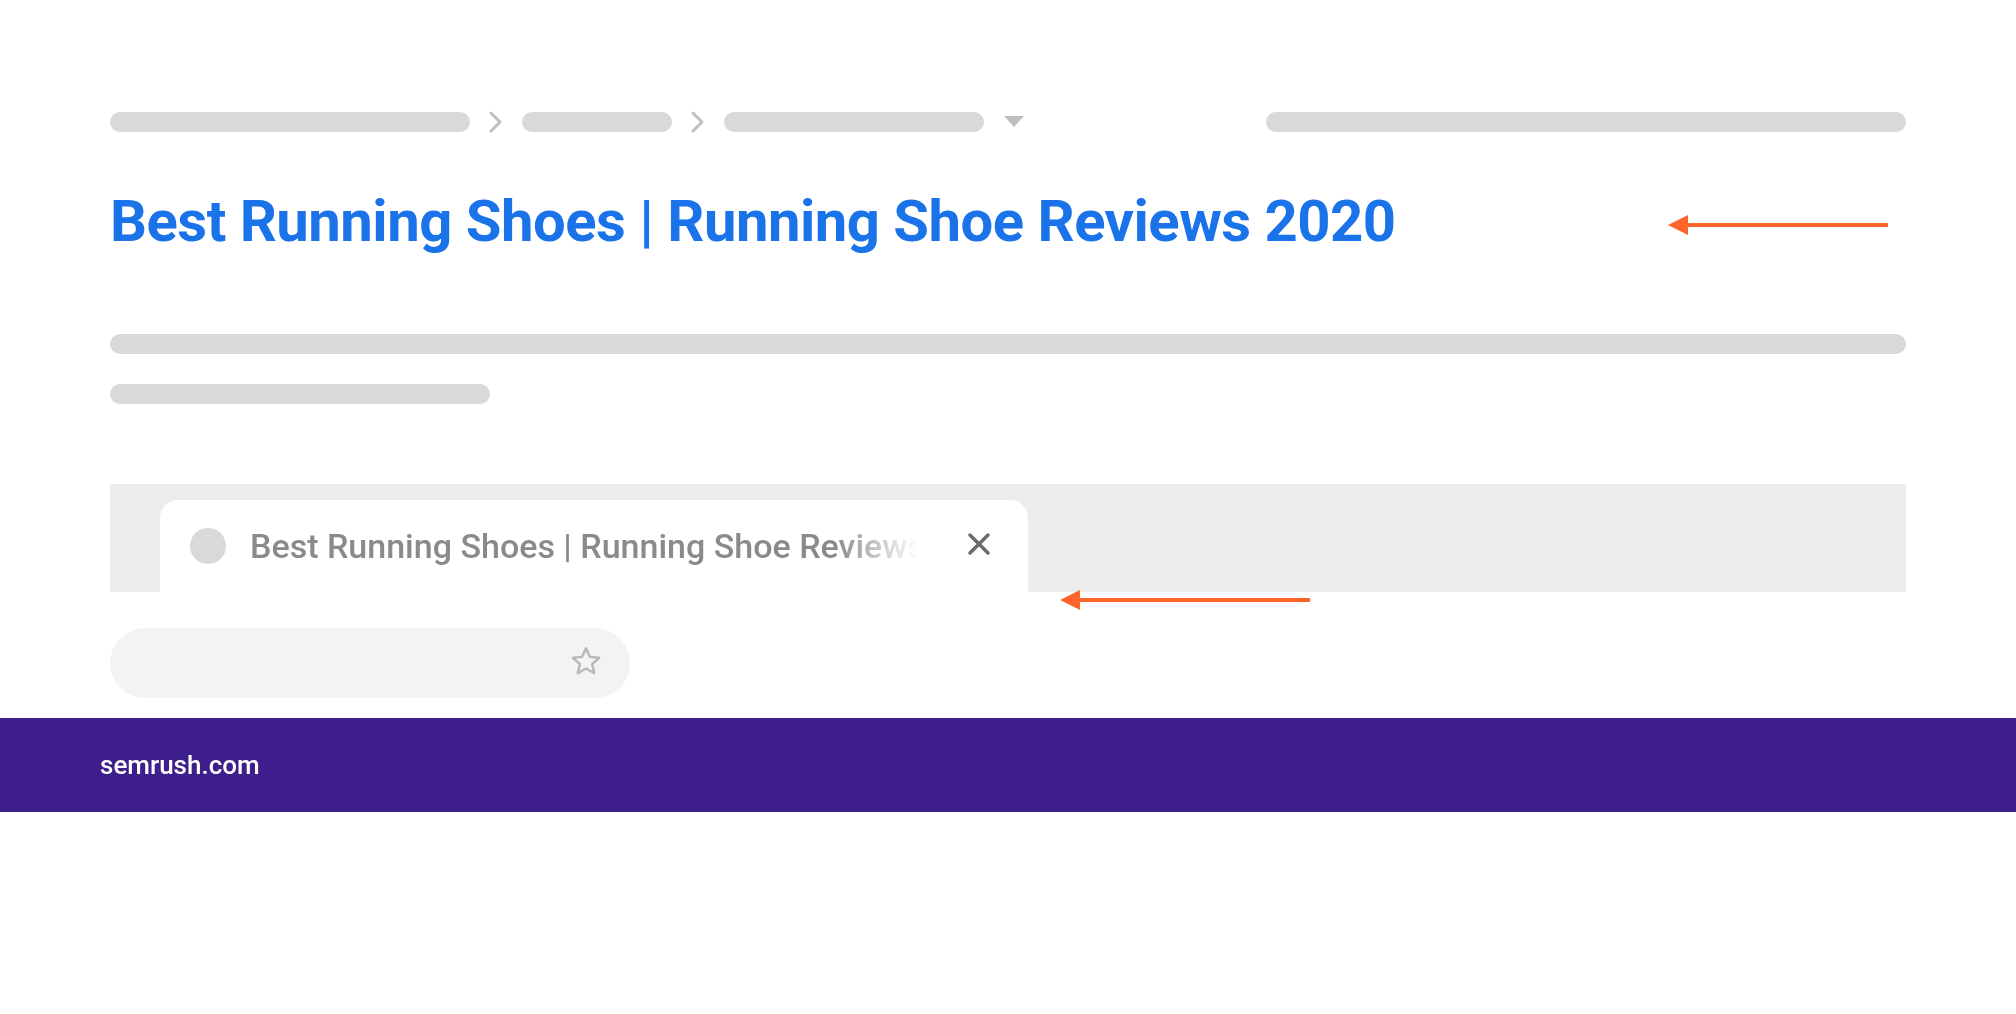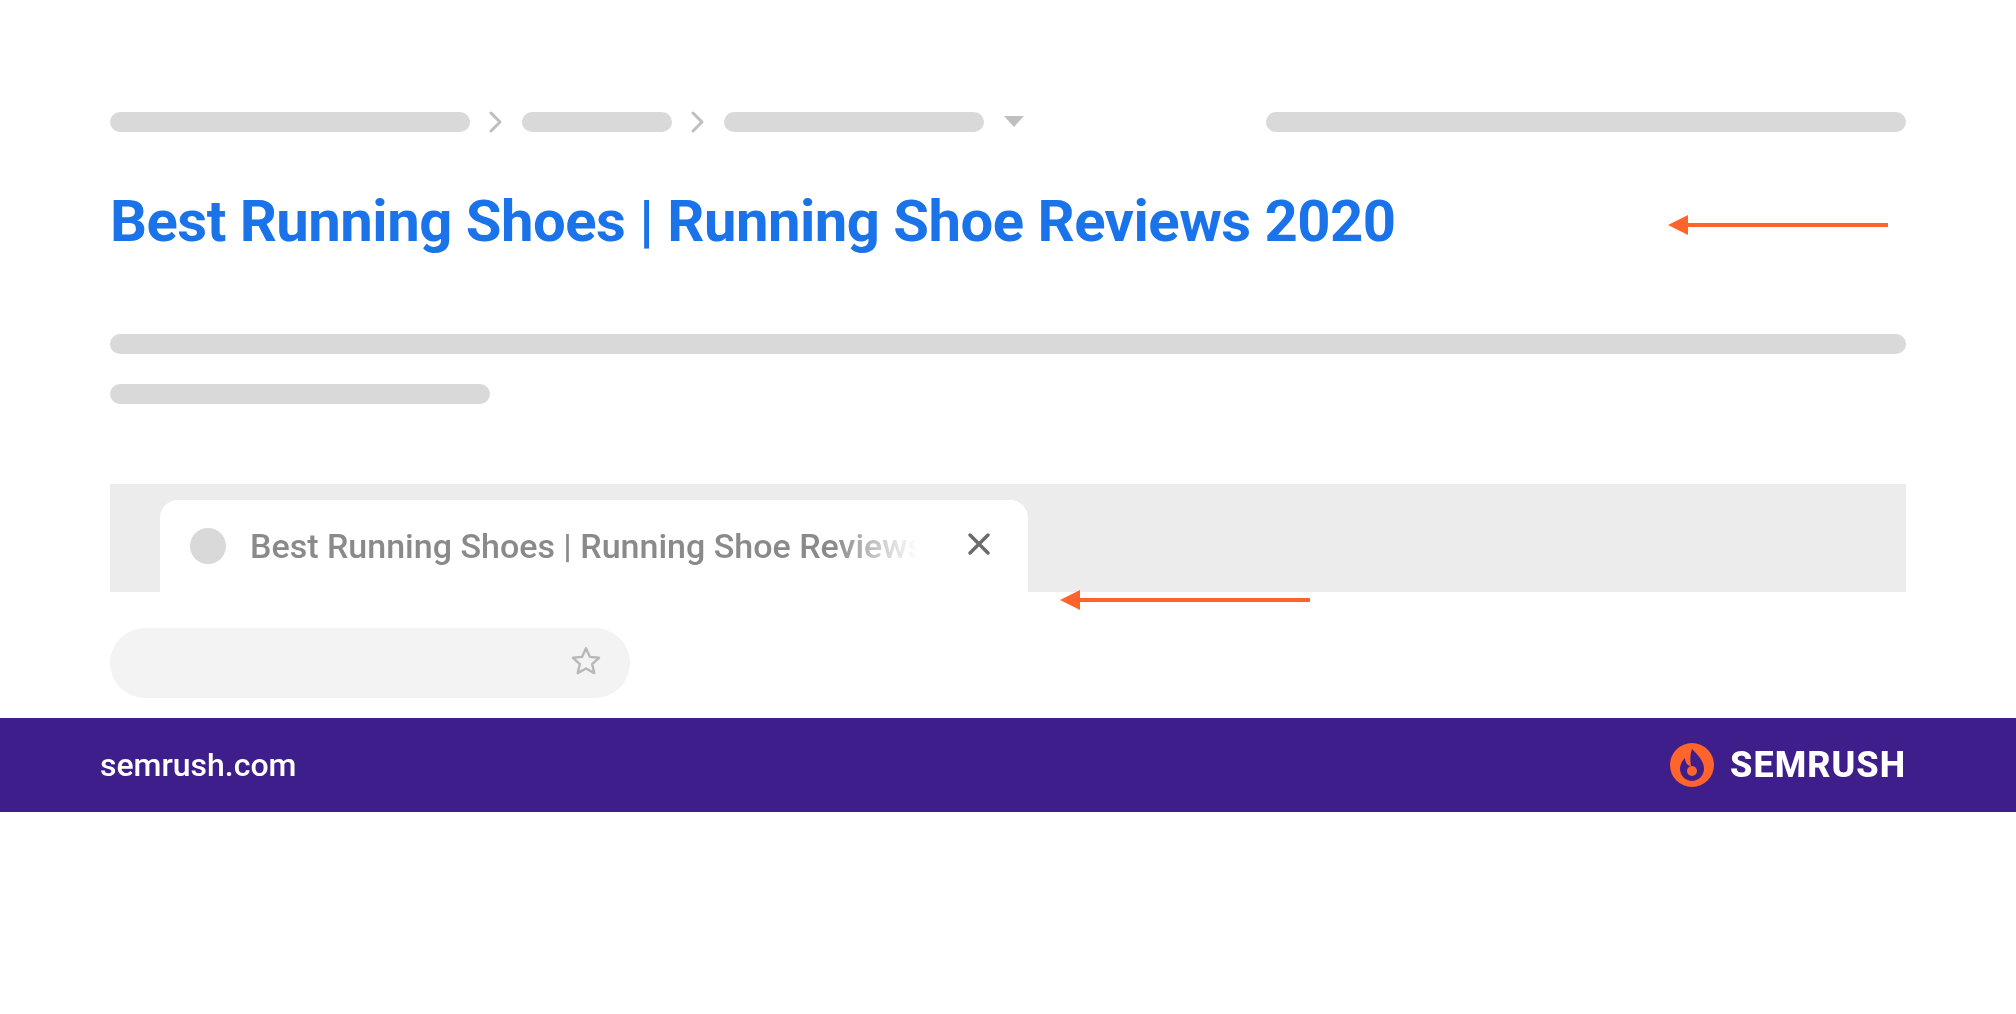--- a/index.html
+++ b/index.html
@@ -45,7 +45,7 @@
 
   
   .footer { position: absolute; left: 0; right: 0; bottom: 0; height: 94px; background: #3d1e8a; display: flex; align-items: center; justify-content: space-between; padding: 0 110px 0 100px; }
-  .footer-domain { color: #ffffff; font-size: 32px; font-weight: 500; }
+  .footer-domain { color: #ffffff; font-size: 26px; font-weight: 500; }
   .brand { display: flex; align-items: center; gap: 14px; }
   .brand-text { color: #ffffff; font-size: 36px; font-weight: 800; letter-spacing: 1px; }
 </style>

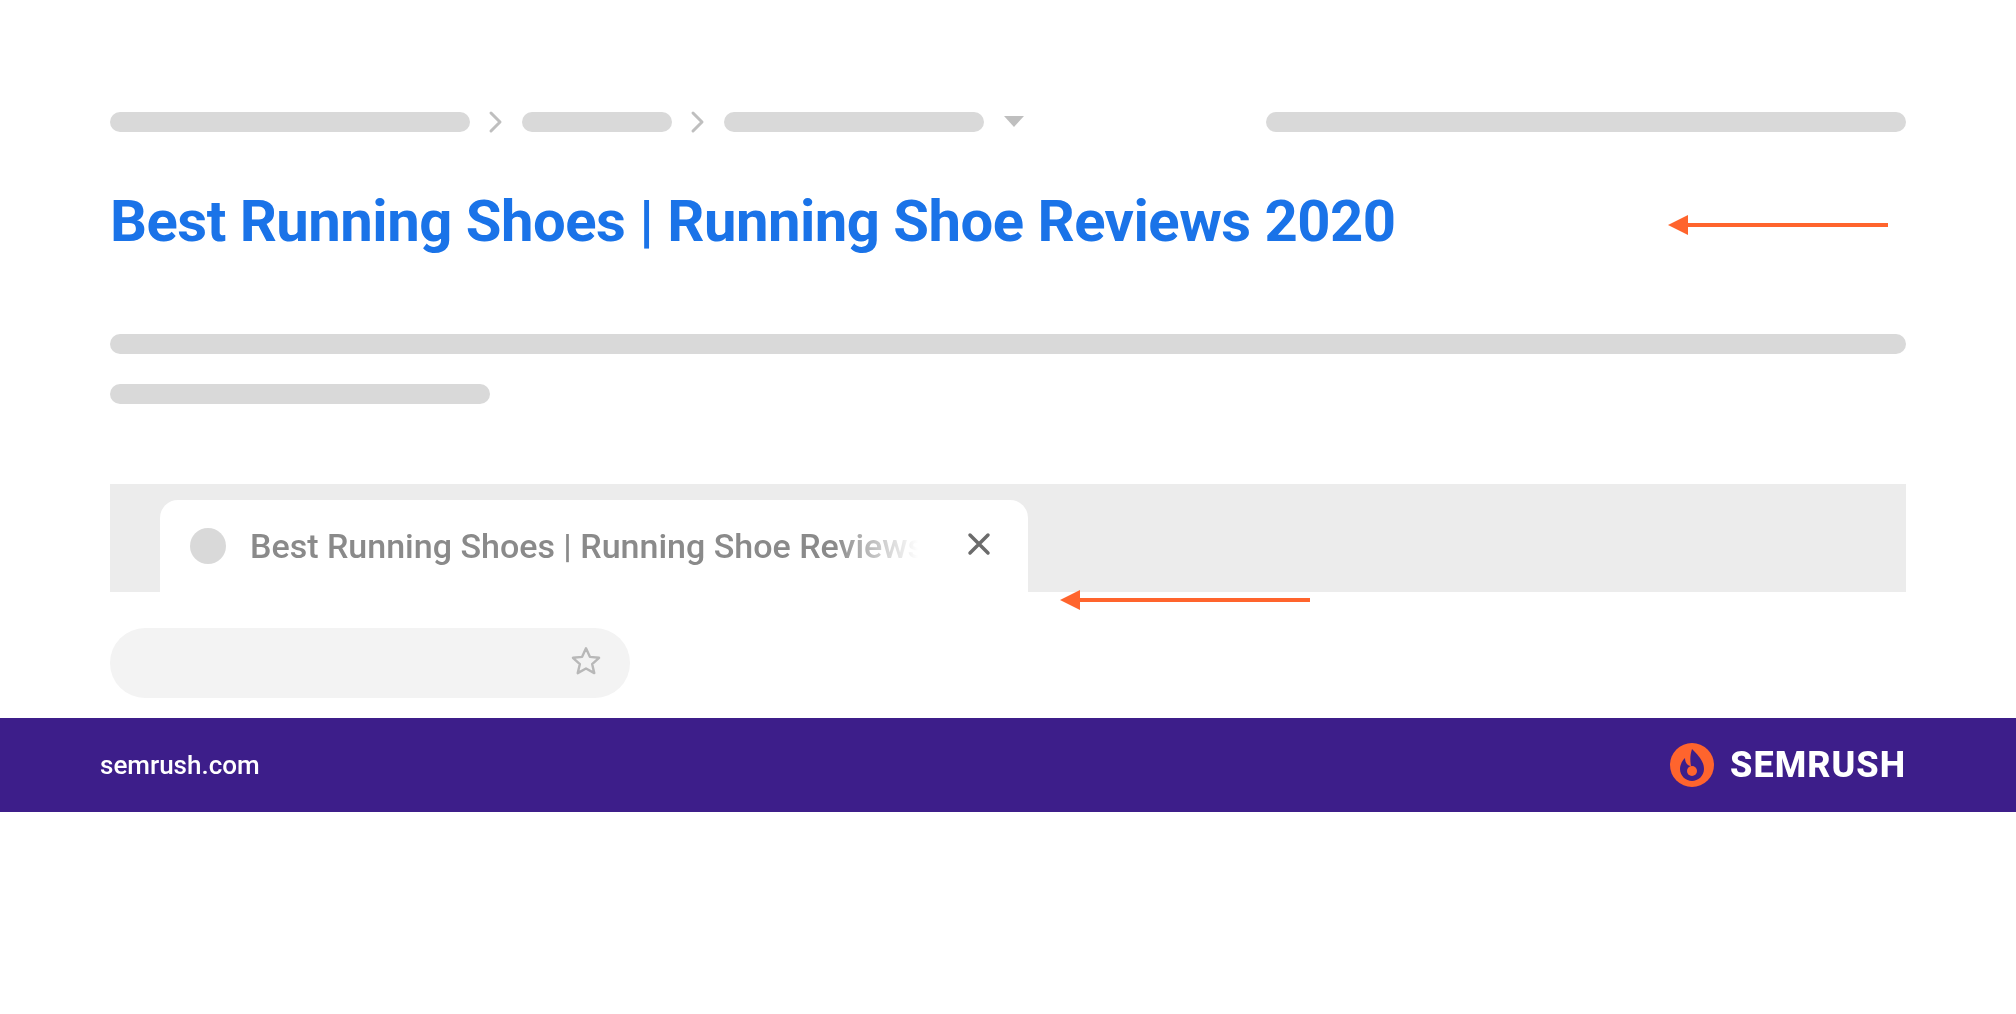--- a/index.html
+++ b/index.html
@@ -122,14 +122,6 @@
 
   <div class="footer">
     <div class="footer-domain">semrush.com</div>
-    <div class="brand">
-      <svg width="48" height="48" viewBox="0 0 48 48">
-        <circle cx="24" cy="24" r="22" fill="#ff642d"></circle>
-        <path d="M24 8 C30 14 36 20 36 28 C36 35 30 40 24 40 C18 40 12 35 12 28 C12 24 14 20 17 17 C17 22 20 25 23 25 C22 20 22 14 24 8 Z" fill="#3d1e8a"></path>
-        <circle cx="24" cy="30" r="5" fill="#ff642d"></circle>
-      </svg>
-      <span class="brand-text">SEMRUSH</span>
-    </div>
   </div>
 
 </div>

